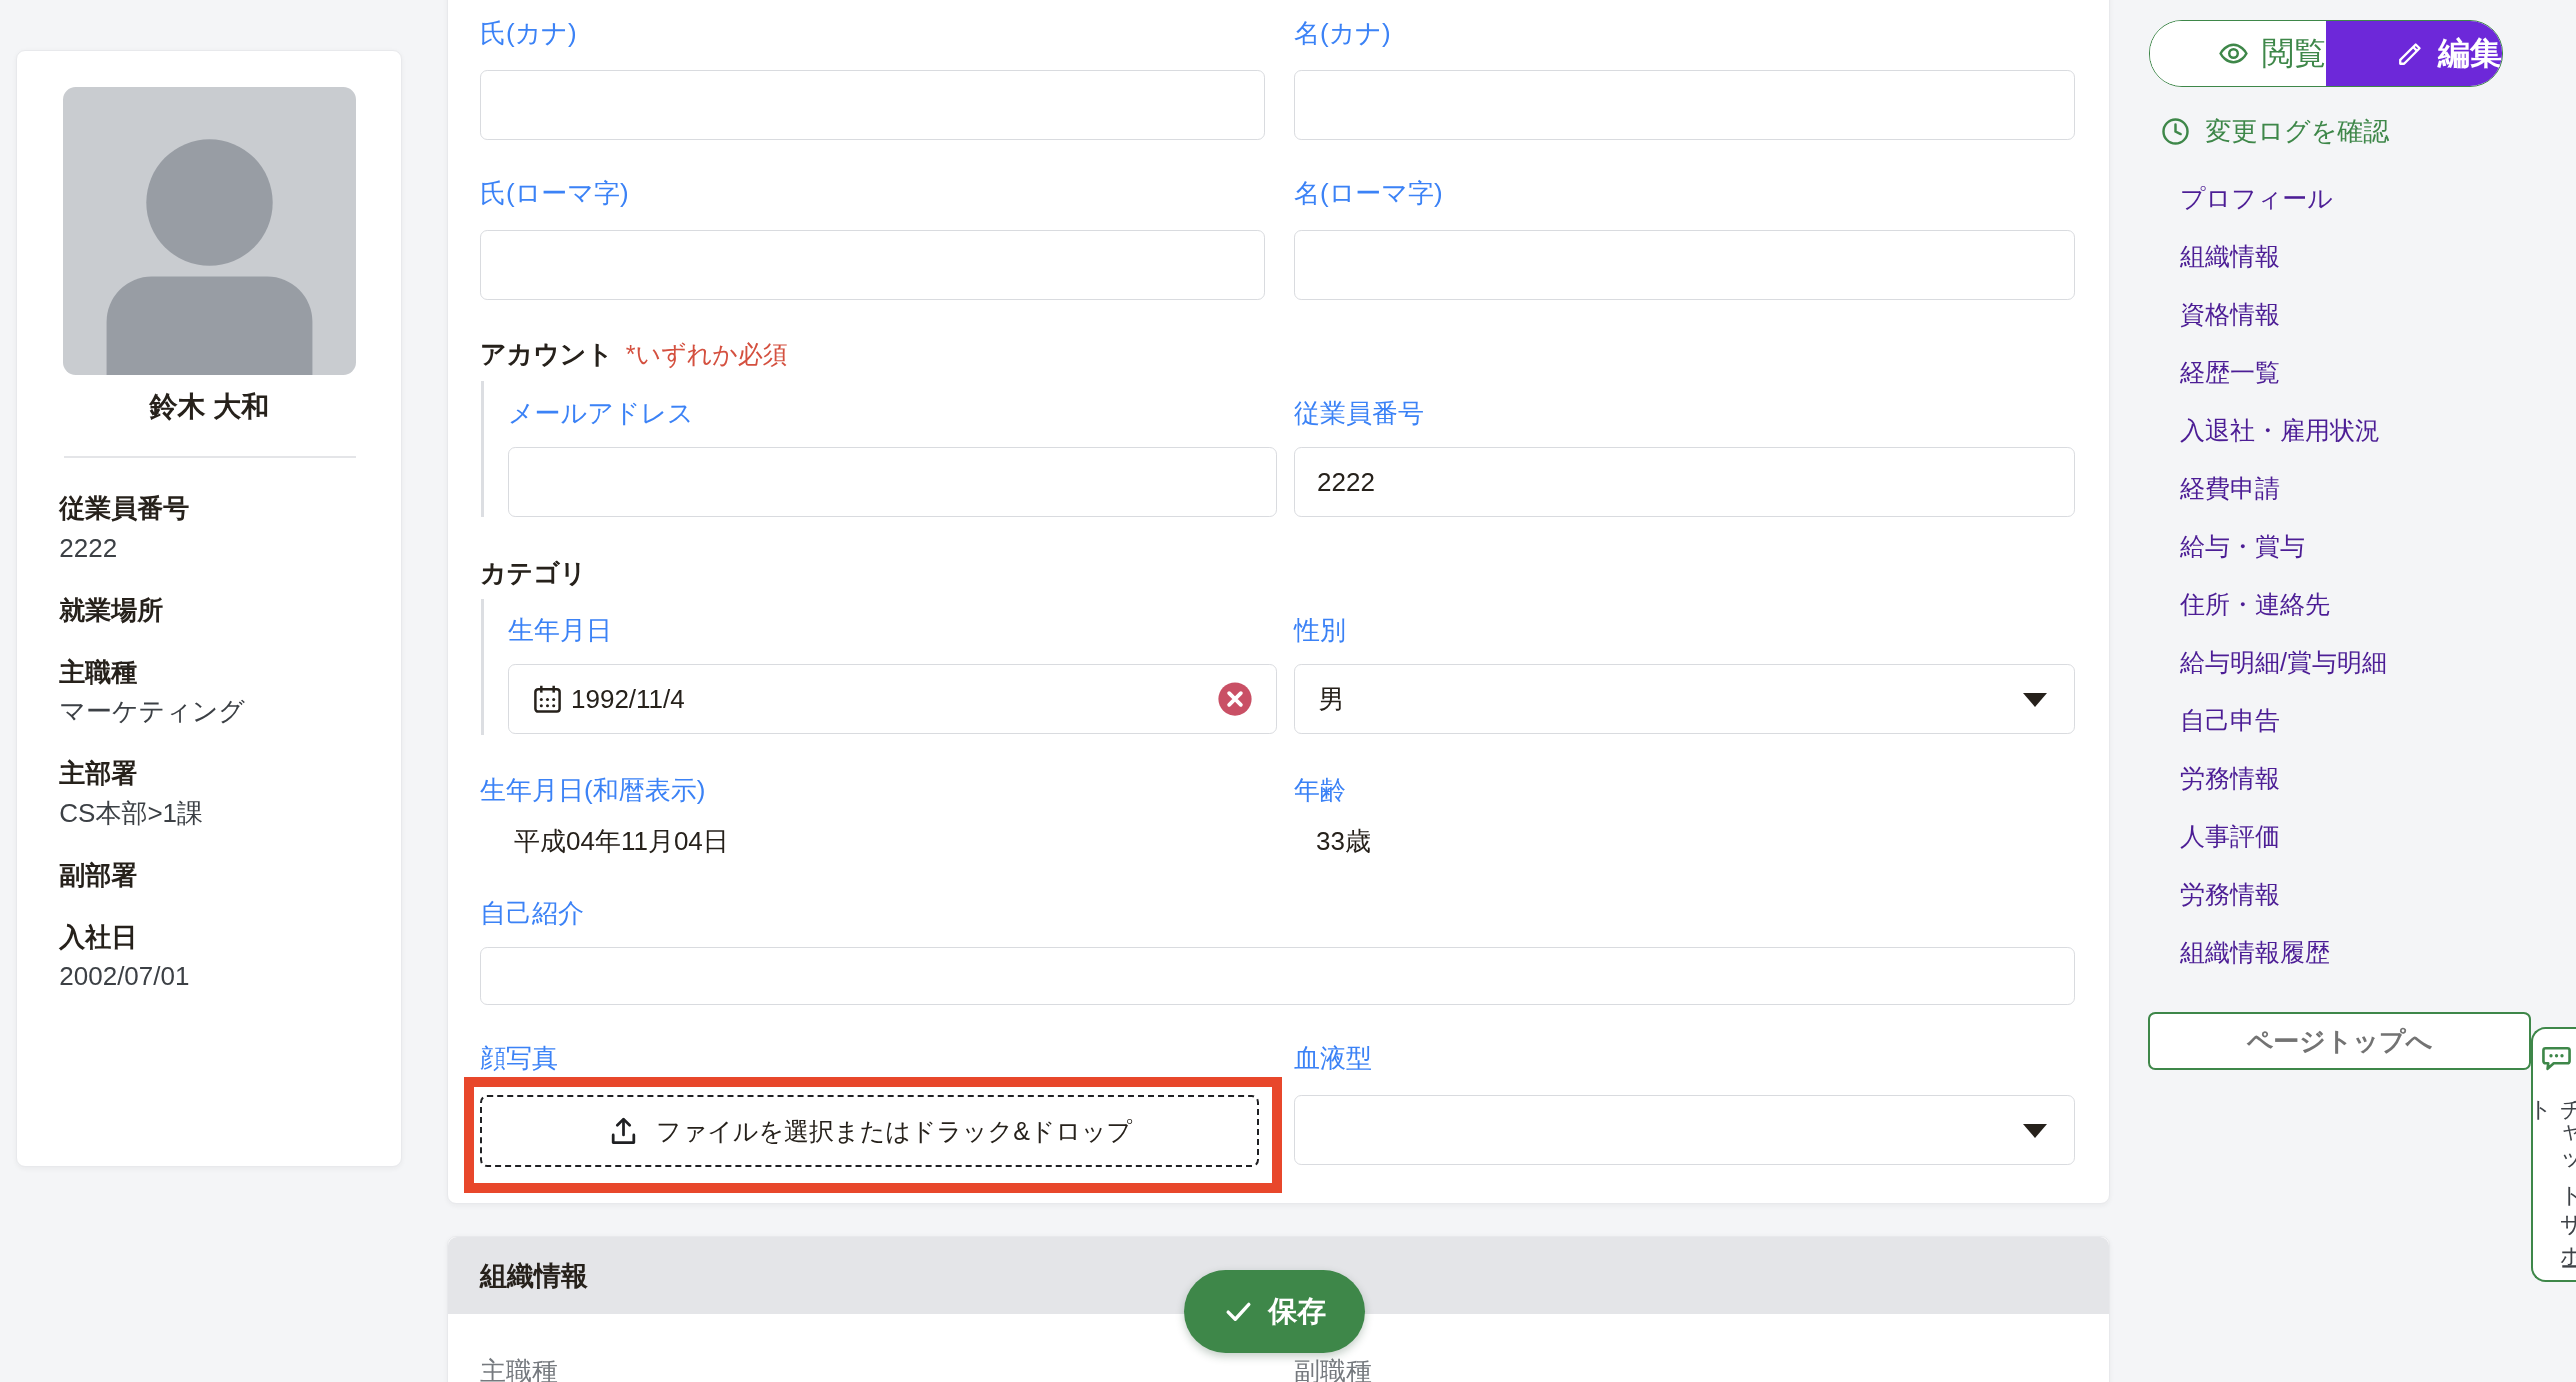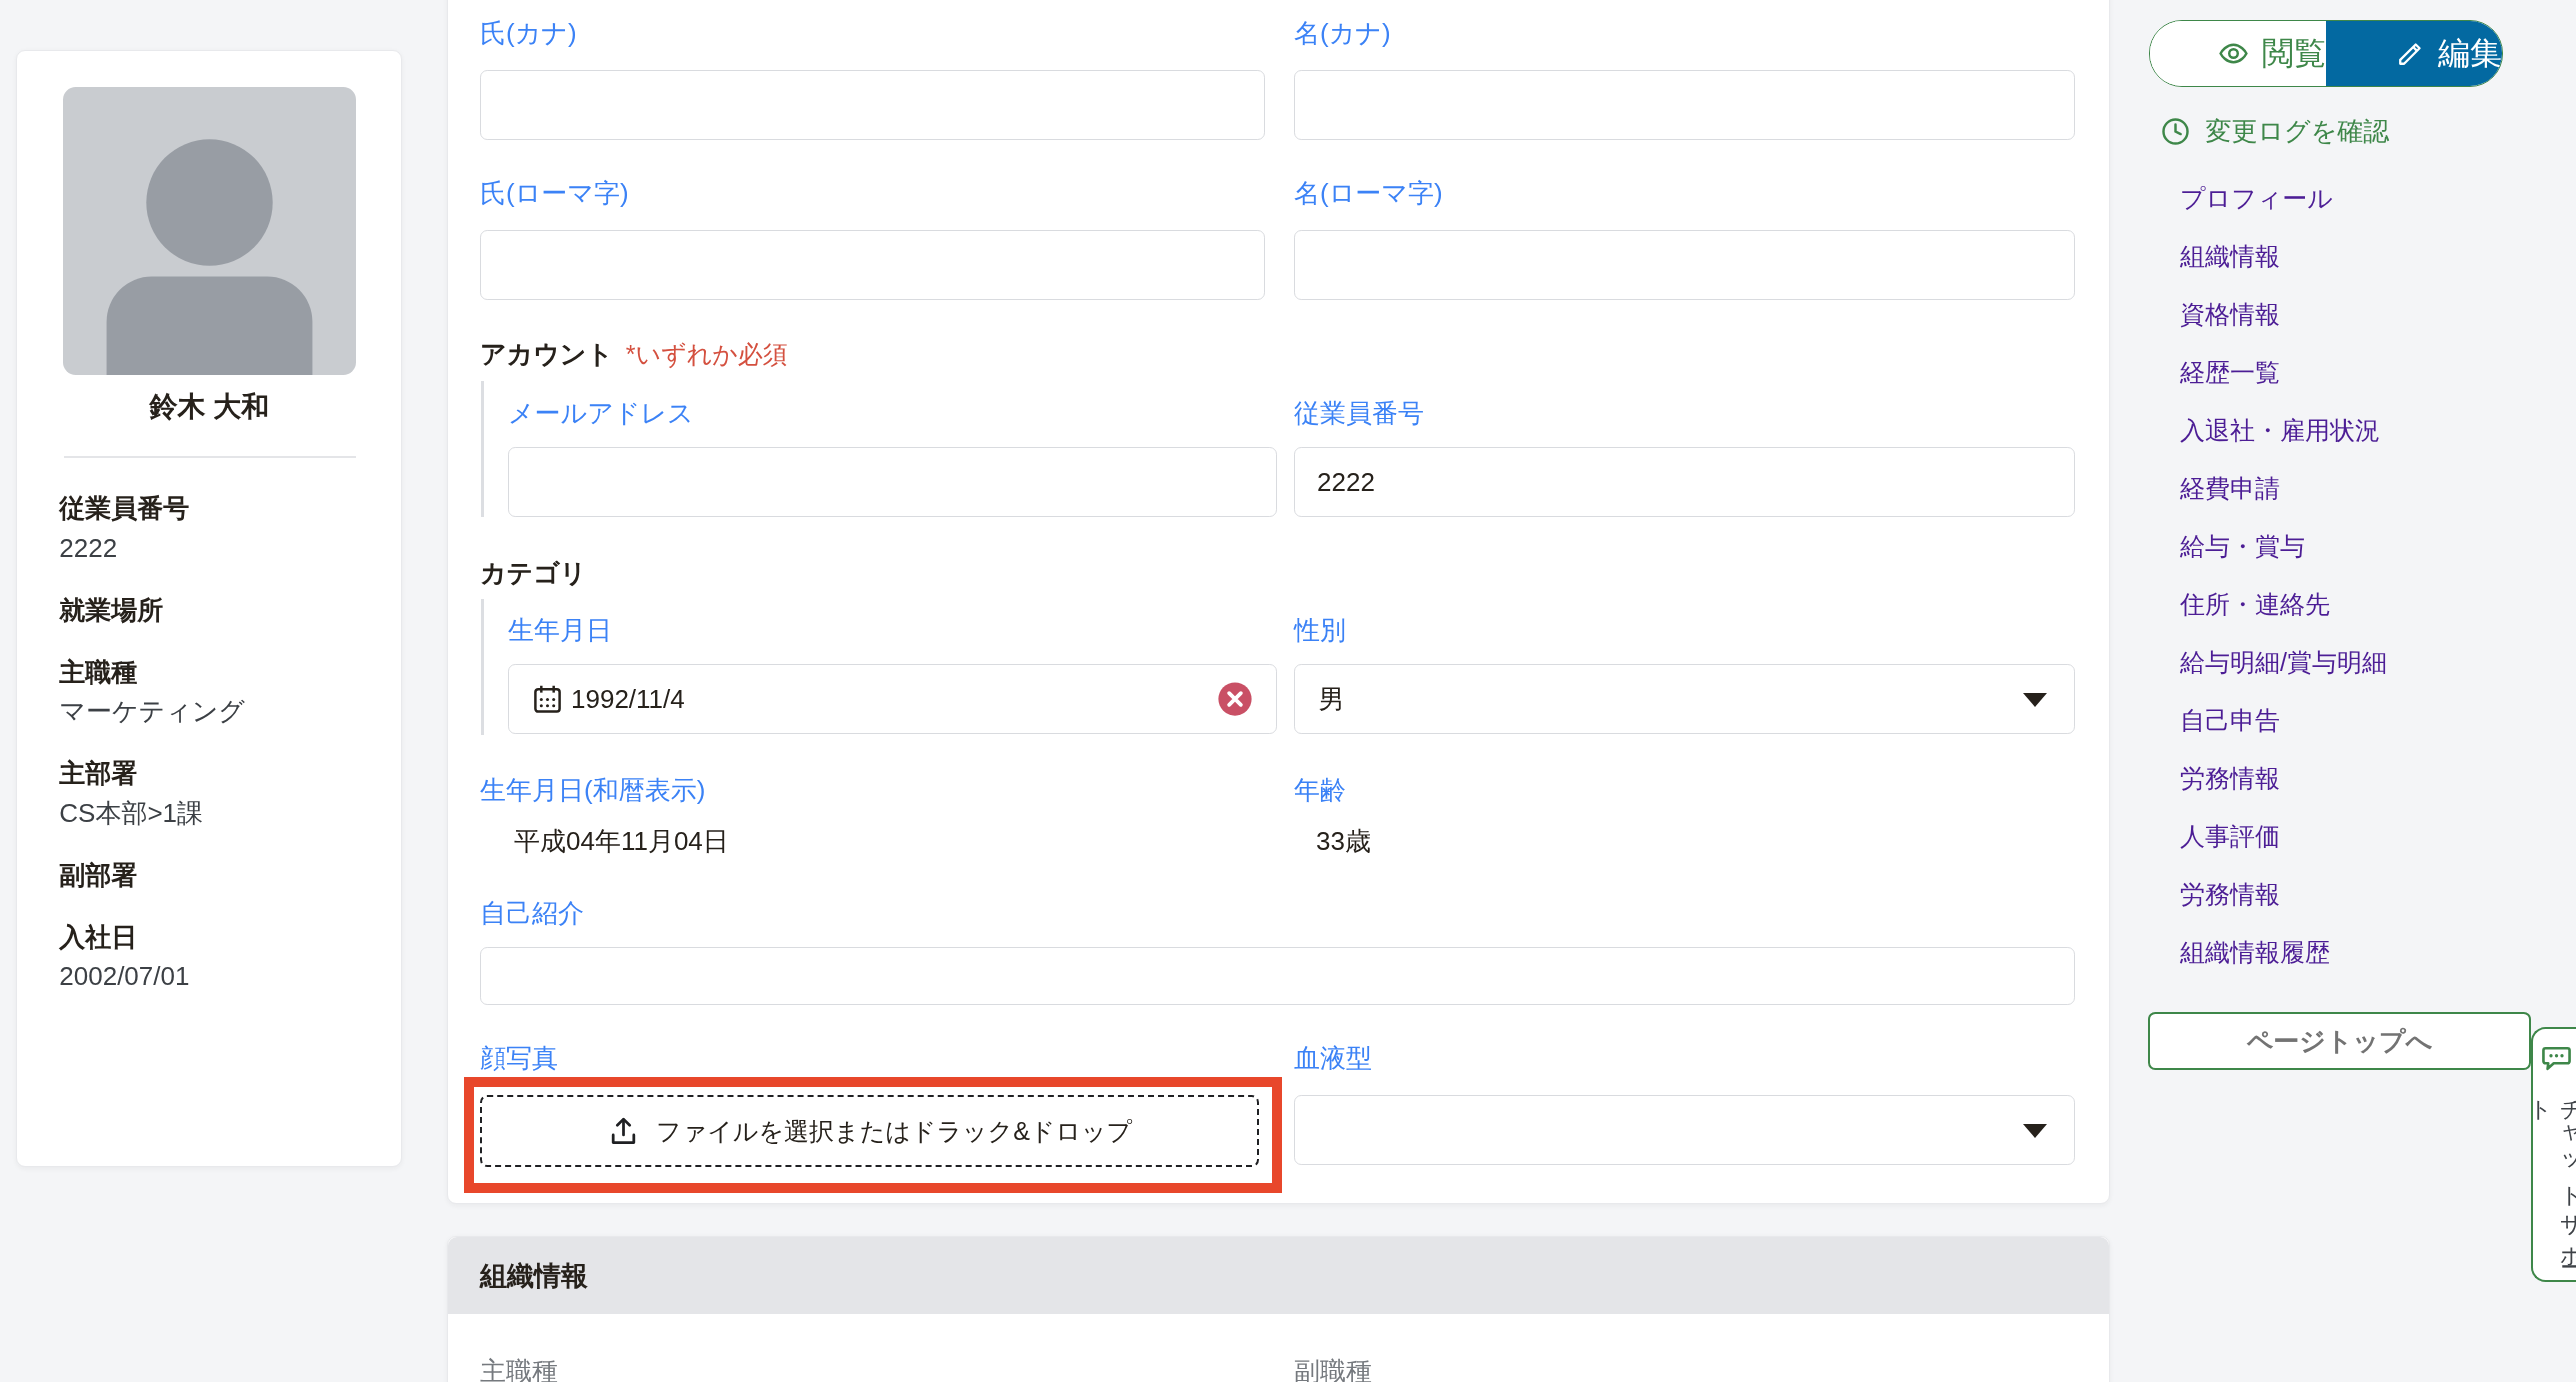--- a/index.html
+++ b/index.html
@@ -50,7 +50,7 @@
   #mode-toggle { position:absolute; left:2149px; top:20px; width:354px; height:67px; display:flex; border:1.8px solid #3e8749; border-radius:33px; overflow:hidden; background:#fff; }
   .seg { flex:1; display:flex; align-items:center; justify-content:flex-end; gap:12.7px; font-size:32px; cursor:pointer; }
   #seg-view { color:#3e8749; background:#fff; }
-  #seg-edit { color:#fff; background:#0369a1; }
+  #seg-edit { color:#fff; background:#6d28d9;font-weight:bold; }
   #changelog-link { position:absolute; left:2160px; top:114px; display:flex; align-items:center; gap:14.5px; font-size:26px; color:#3e8749; cursor:pointer; }
   #side-nav { position:absolute; left:2180px; top:179px; list-style:none; }
   #side-nav li { font-size:25px; color:#4c1d95; line-height:38px; margin-bottom:20px; cursor:pointer; white-space:nowrap; }

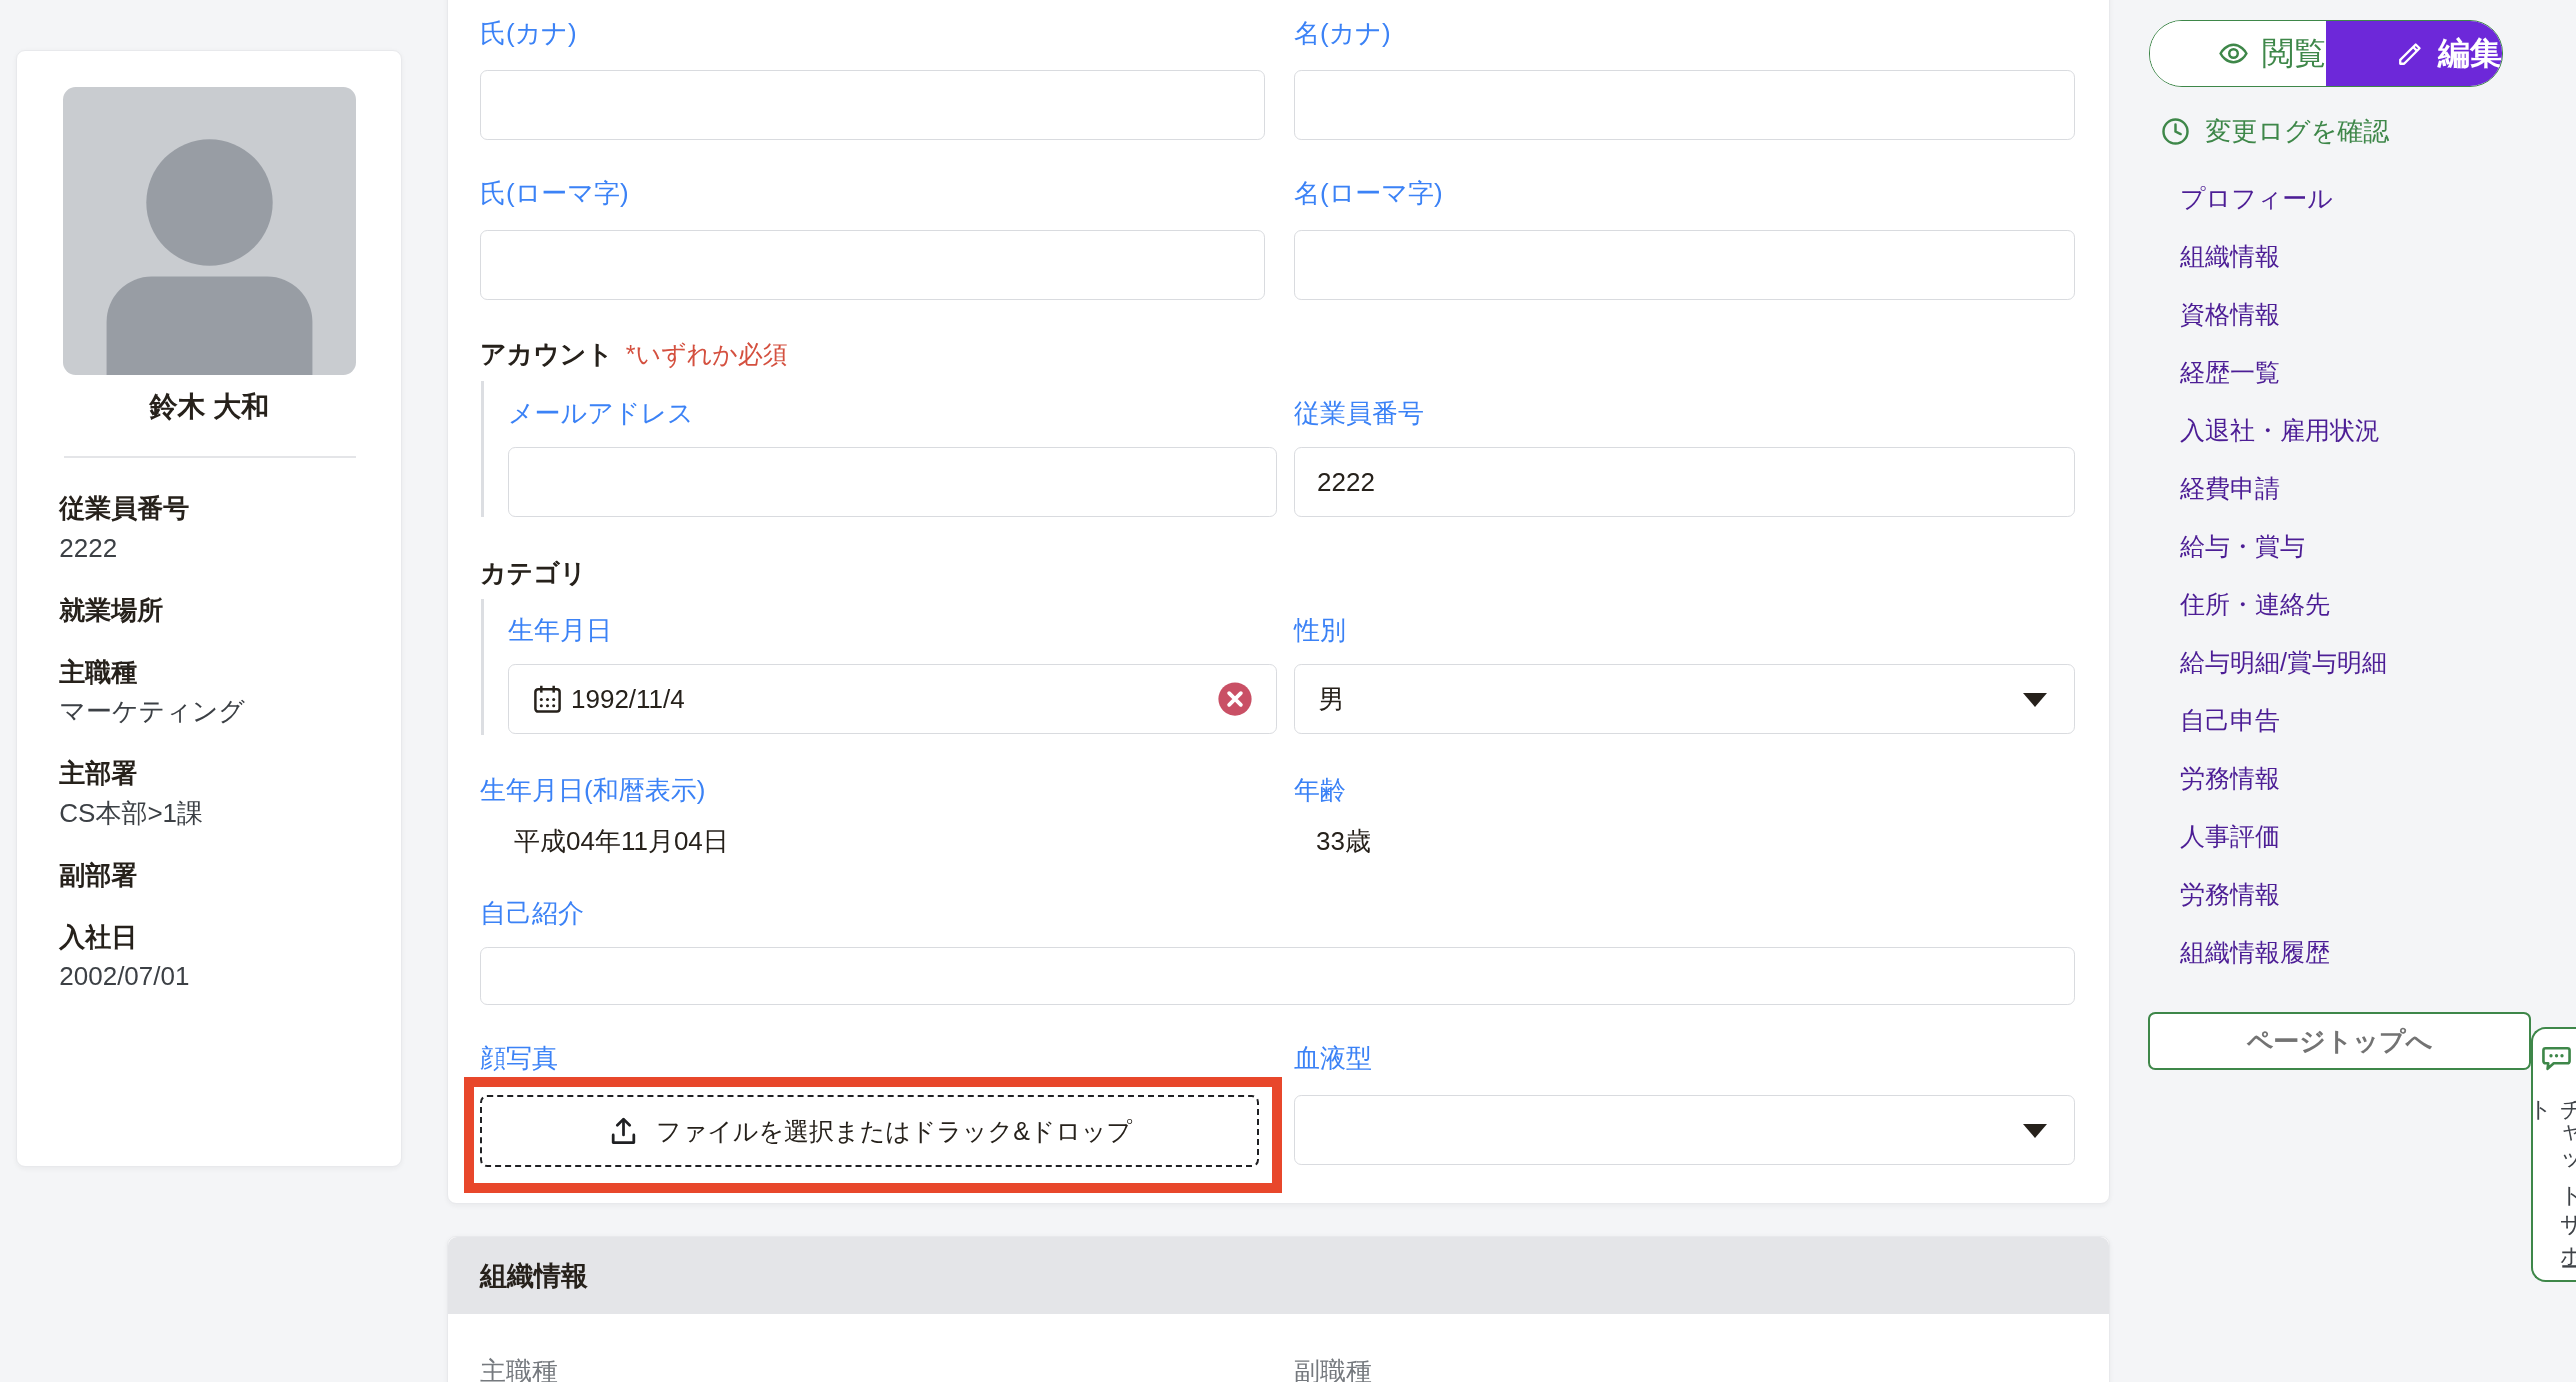--- a/index.html
+++ b/index.html
@@ -192,6 +192,14 @@
     <div class="org-label" style="left:846px;top:118px;">副職種</div>
   </div>
 
+  <button id="save-button">
+    <span class="icon">
+      <svg width="31" height="31" viewBox="0 0 24 24" fill="none" stroke="#fff" stroke-width="2.6" stroke-linecap="round" stroke-linejoin="round">
+        <path d="M4 12.5 L9.5 18 L20 6.5"></path>
+      </svg>
+    </span>
+    <span>保存</span>
+  </button>
 
   <div id="mode-toggle">
     <div class="seg" id="seg-view">

